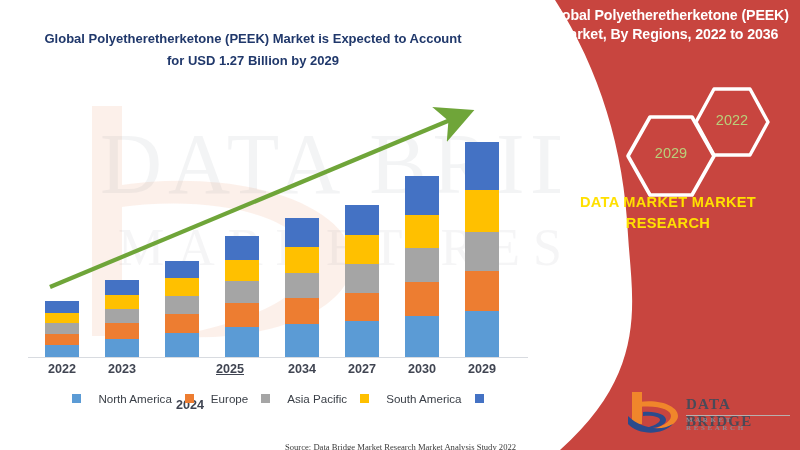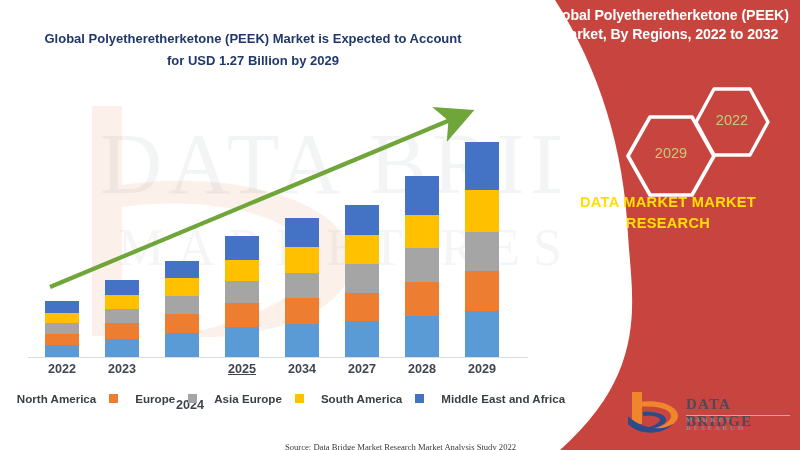--- a/index.html
+++ b/index.html
@@ -226,7 +226,7 @@
       <path d="M35 0 L280 0 L280 450 L40 450 C130 370 112 300 108 235 C104 150 80 70 35 0 Z" fill="#C8453F"></path>
     </svg>
 
-    <div class="panel-title">Global Polyetheretherketone (PEEK) Market, By Regions, 2022 to 2032</div>
+    <div class="panel-title">Global Polyetheretherketone (PEEK) Market, By Regions, 2022 to 2036</div>
 
     <div class="hex-wrap">
       <div class="hex hex-2022">

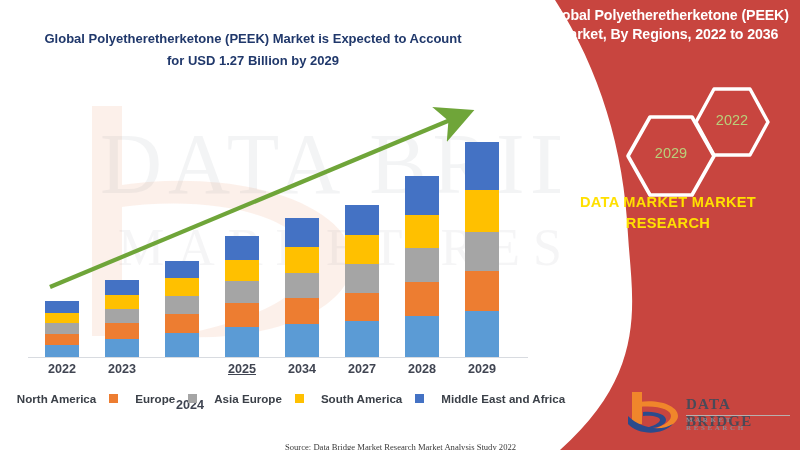--- a/index.html
+++ b/index.html
@@ -177,7 +177,7 @@
         <div class="xlabel" style="left: 12px;">2022</div>
         <div class="xlabel" style="left: 72px;">2023</div>
         <div class="xlabel" style="left: 140px; margin-top: 36px;">2024</div>
-        <div class="xlabel" style="left: 192px; text-decoration: underline;">2025</div>
+        <div class="xlabel" style="left: 180px; text-decoration: underline;">2025</div>
         <div class="xlabel" style="left: 252px;">2034</div>
         <div class="xlabel" style="left: 312px;">2027</div>
         <div class="xlabel" style="left: 372px;">2028</div>

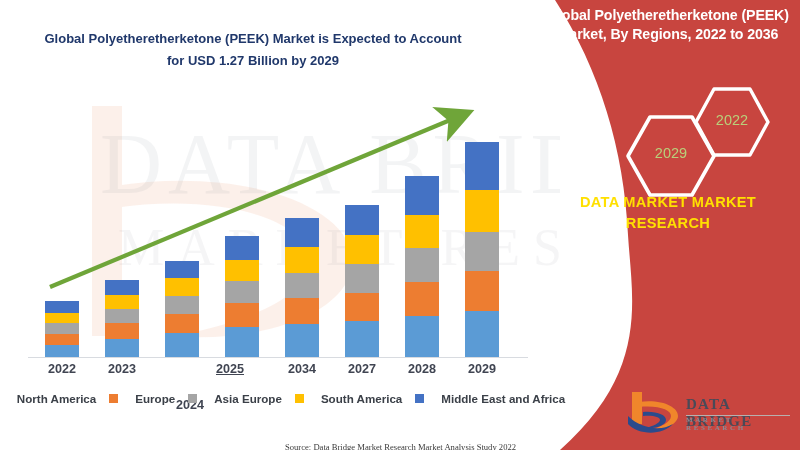--- a/index.html
+++ b/index.html
@@ -180,7 +180,7 @@
         <div class="xlabel" style="left: 180px; text-decoration: underline;">2025</div>
         <div class="xlabel" style="left: 252px;">2034</div>
         <div class="xlabel" style="left: 312px;">2027</div>
-        <div class="xlabel" style="left: 372px;">2028</div>
+        <div class="xlabel" style="left: 372px;">2030</div>
         <div class="xlabel" style="left: 432px;">2029</div>
       </div>
   </div>

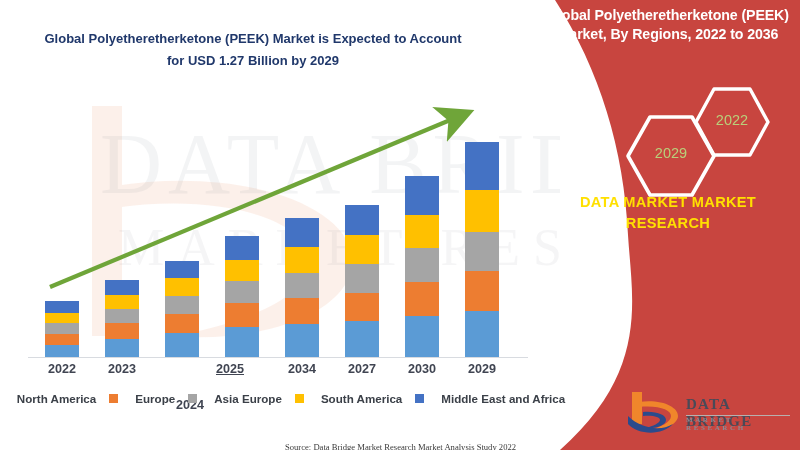--- a/index.html
+++ b/index.html
@@ -88,7 +88,7 @@
   }
   .legend-item{display:flex;align-items:center;gap:5px;}
   .legend-swatch{width:9px;height:9px;display:block;}
-  .legend-label{color:#3b4048;font-size:11.6px;font-weight:700;white-space:nowrap;padding-left:12px;}
+  .legend-label{color:#3b4048;font-size:11.6px;font-weight:400;white-space:nowrap;padding-left:12px;}
 
   .footer{position:absolute;left:0;top:428px;width:560px;height:20px;}
   .footer div{

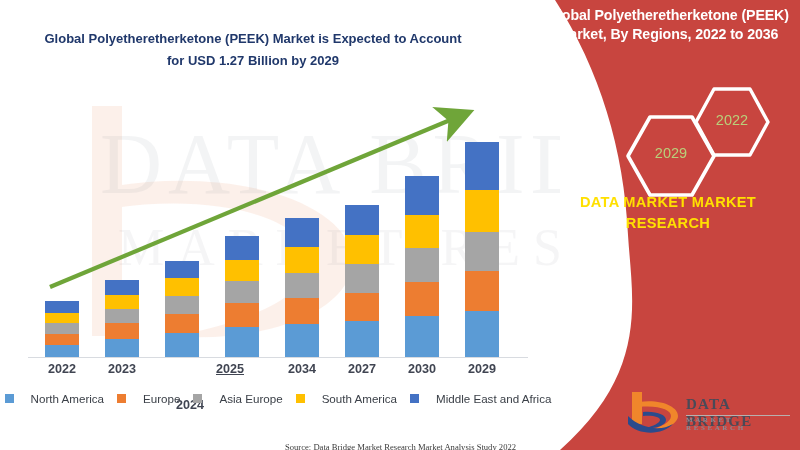--- a/index.html
+++ b/index.html
@@ -205,7 +205,7 @@
       </div>
       <div class="legend-item">
         <span class="legend-swatch" style="background: rgb(165, 165, 165);"></span>
-        <span class="legend-label">Asia Europe</span>
+        <span class="legend-label">Asia Pacific</span>
       </div>
       <div class="legend-item">
         <span class="legend-swatch" style="background: rgb(255, 192, 0);"></span>

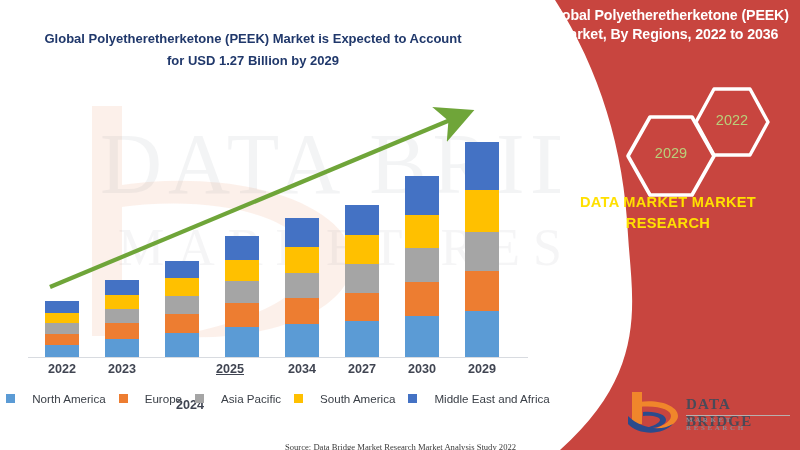--- a/index.html
+++ b/index.html
@@ -213,7 +213,6 @@
       </div>
       <div class="legend-item">
         <span class="legend-swatch" style="background: rgb(68, 114, 196);"></span>
-        <span class="legend-label">Middle East and Africa</span>
       </div>
     </div>
 

